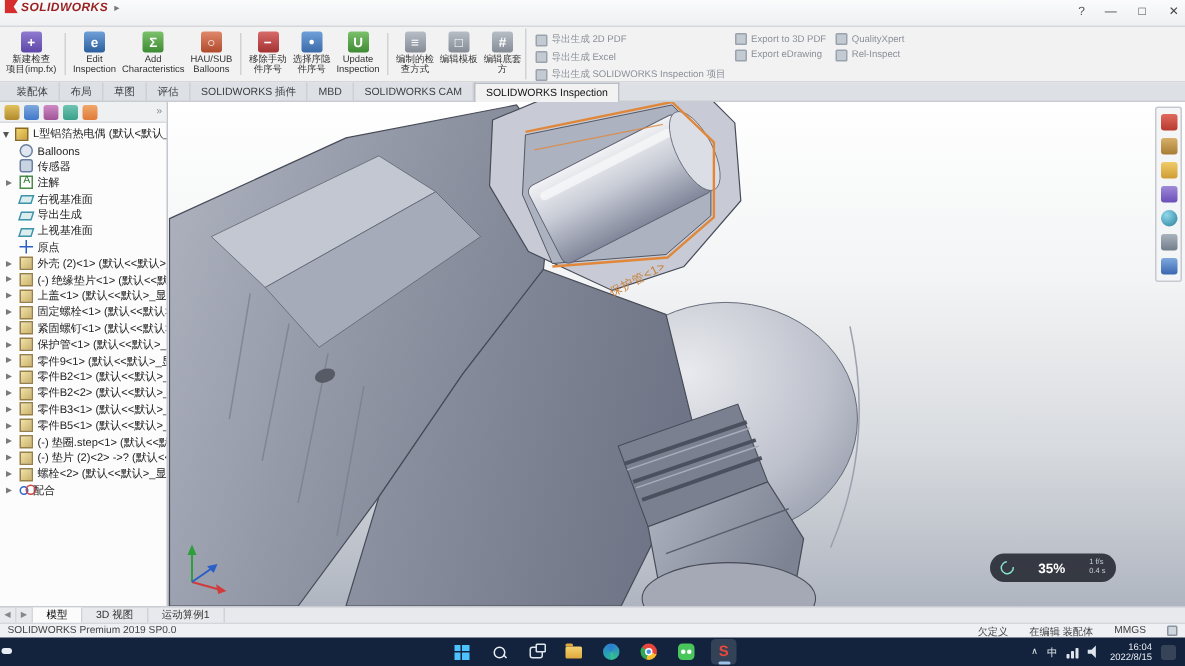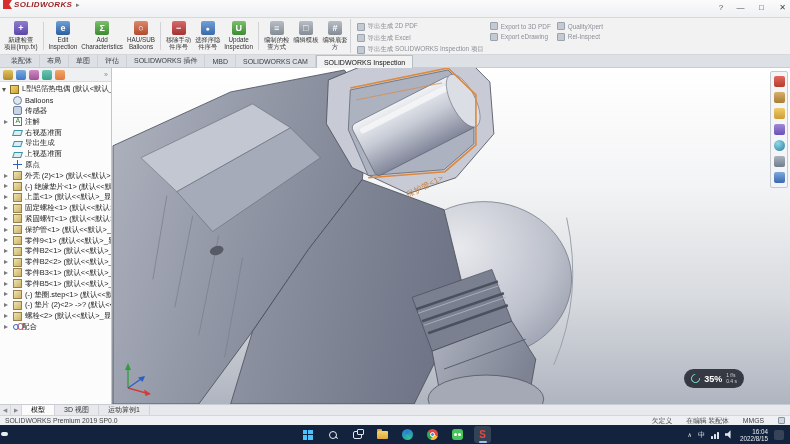--- a/index.html
+++ b/index.html
@@ -100,7 +100,7 @@
   [data-icon="appearances-icon"]{background:radial-gradient(circle at 35% 30%,#8fd8ea,#2a7e9c);border-radius:50%;}
   [data-icon="custom-properties-icon"]{background:linear-gradient(#aab4be,#717d8a);}
   [data-icon="inspection-tab-icon"]{background:linear-gradient(#7fa9de,#3a68b0);}
-  .perf{position:absolute;right:46px;bottom:16px;height:19px;border-radius:10px;background:rgba(35,39,48,.88);display:flex;align-items:center;padding:0 7px;gap:4px;color:#fff;}
+  .perf{position:absolute;right:46px;bottom:16px;height:19px;border-radius:10px;background:rgba(35,39,48,.88);display:flex;align-items:center;padding:0 7px;gap:16px;color:#fff;}
   .gauge{width:9px;height:9px;border-radius:50%;border:1.5px solid #86e3d0;border-top-color:transparent;transform:rotate(40deg);flex:none;}
   .perf .val{font-size:9px;font-weight:bold;}
   .perf .sub{display:flex;flex-direction:column;font-size:5px;line-height:5.5px;color:#cbd2da;}

